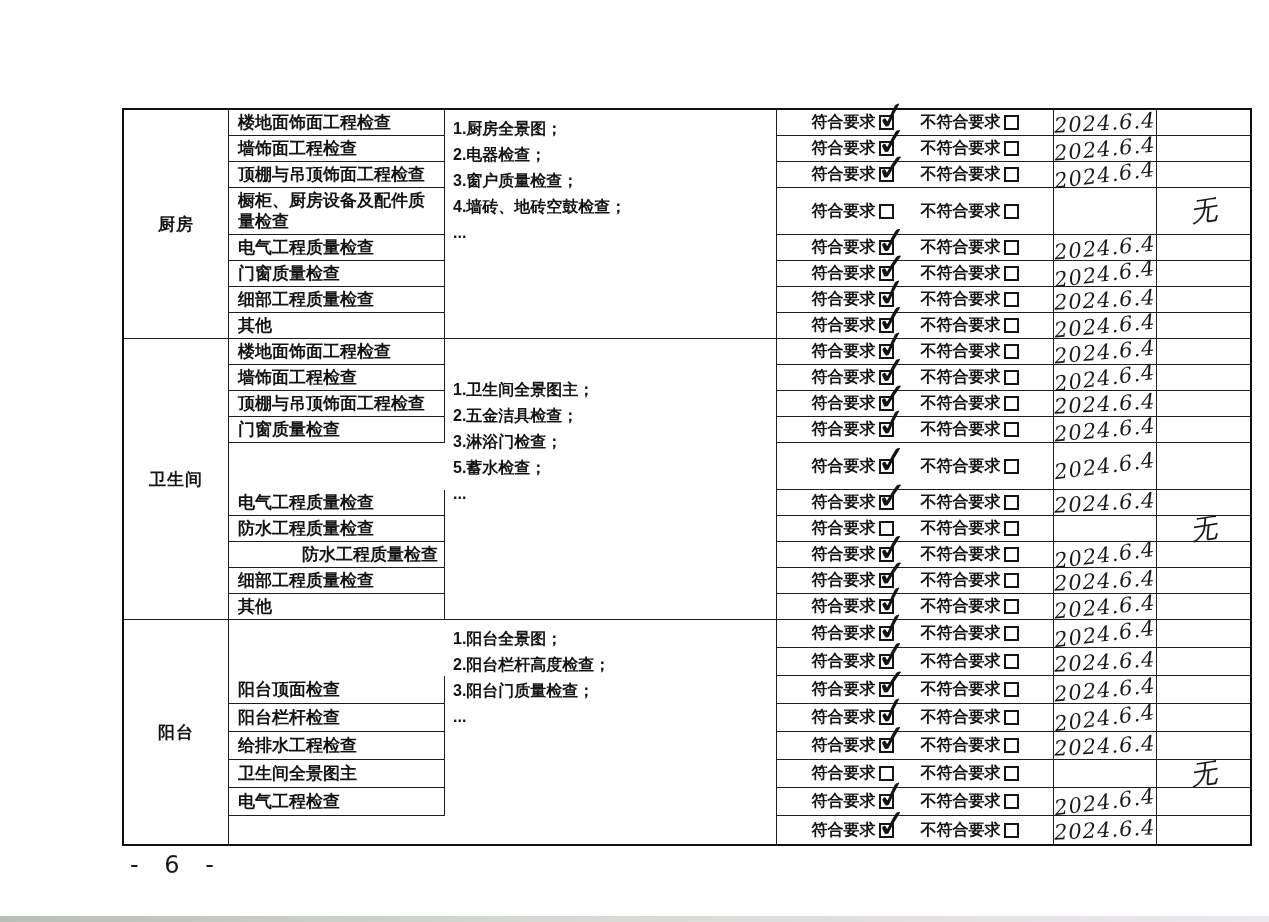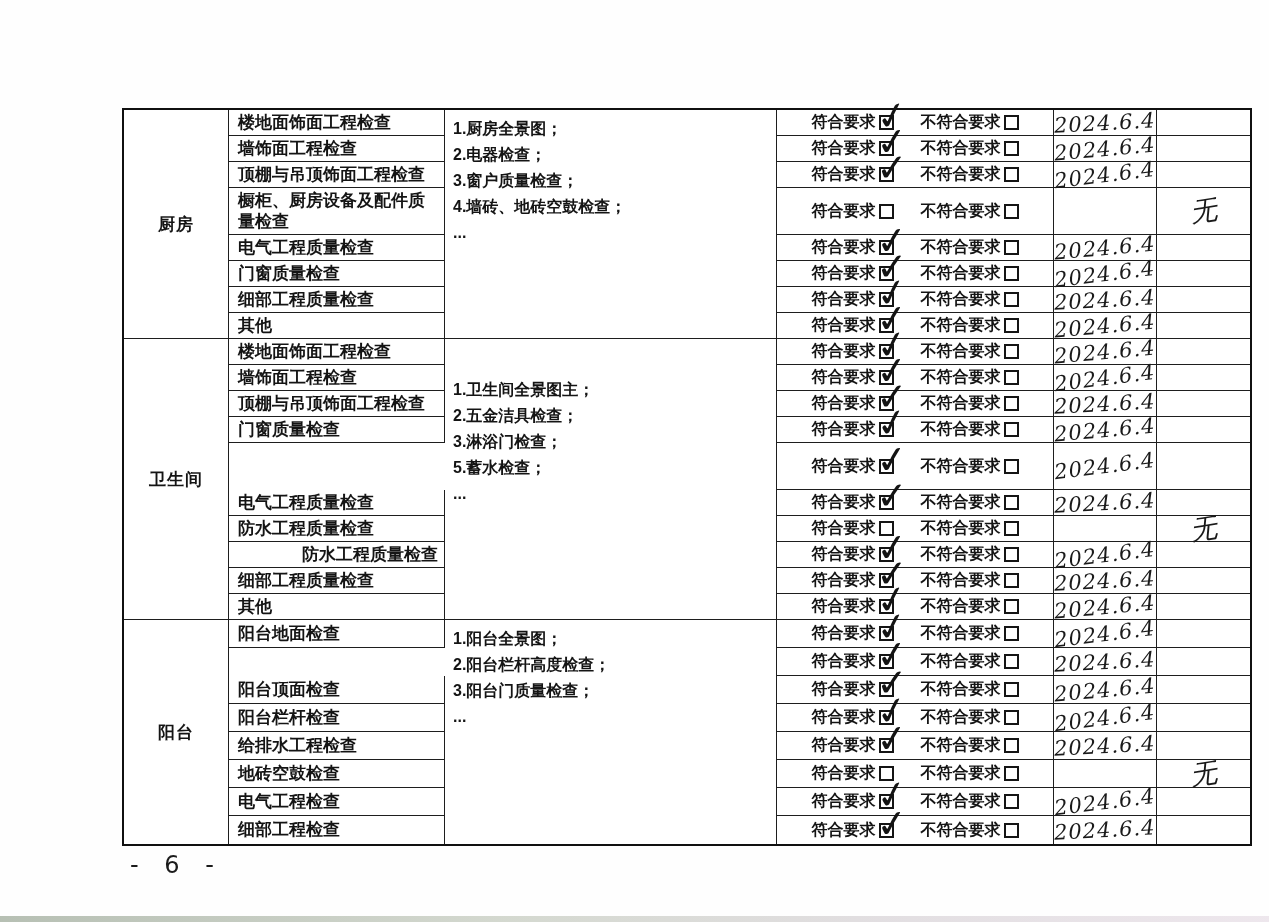--- a/index.html
+++ b/index.html
@@ -454,9 +454,6 @@
         <div>3.阳台门质量检查；</div>
         <div>...</div>
       </div>
-      <div class="cell item-cell" style="grid-area: 19 / 2 / span 1;">
-        <span>阳台地面检查</span>
-      </div>
       <div class="cell check-cell" style="grid-area: 19 / 4 / span 1;">
         <span class="cb-group">
           <span>符合要求</span>

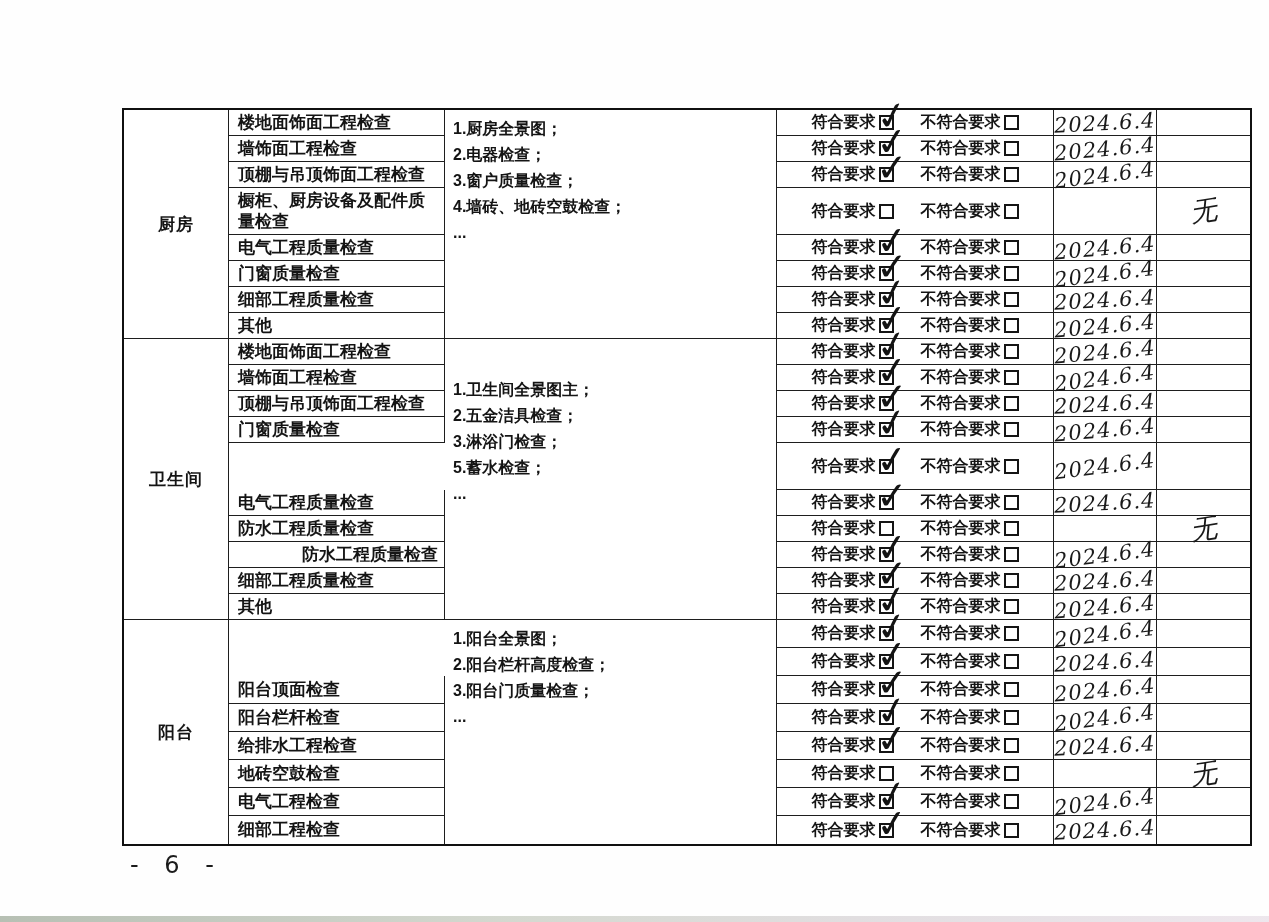--- a/index.html
+++ b/index.html
@@ -544,7 +544,7 @@
       </div>
       <div class="cell remark-cell last-col" style="grid-area: 23 / 6 / span 1;"></div>
       <div class="cell item-cell" style="grid-area: 24 / 2 / span 1;">
-        <span>地砖空鼓检查</span>
+        <span>卫生间全景图主</span>
       </div>
       <div class="cell check-cell" style="grid-area: 24 / 4 / span 1;">
         <span class="cb-group">

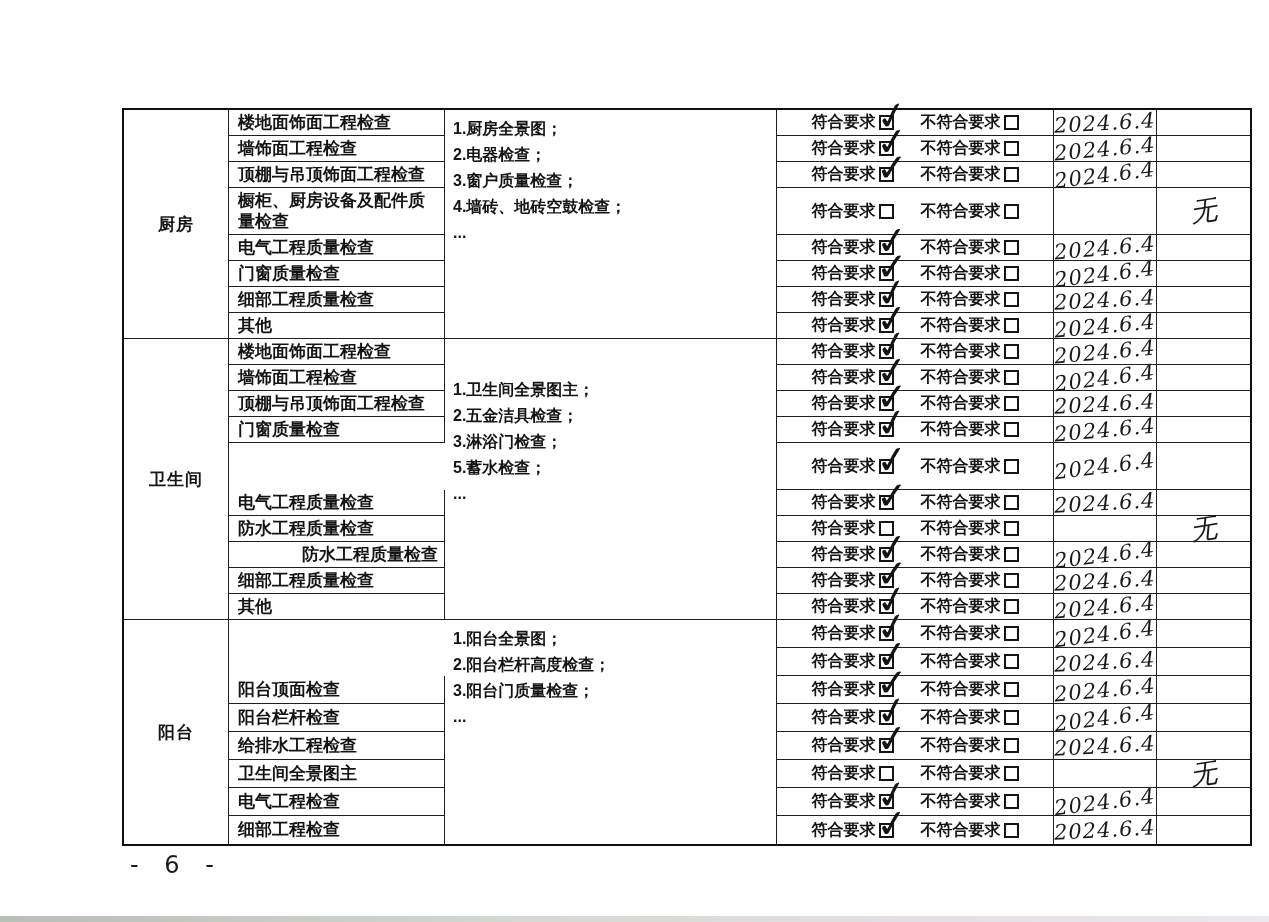--- a/index.html
+++ b/index.html
@@ -579,9 +579,6 @@
         <span class="hw-date" style="transform: rotate(-7deg);">2024.6.4</span>
       </div>
       <div class="cell remark-cell last-col" style="grid-area: 25 / 6 / span 1;"></div>
-      <div class="cell item-cell no-bottom" style="grid-area: 26 / 2 / span 1;">
-        <span>细部工程检查</span>
-      </div>
       <div class="cell check-cell no-bottom" style="grid-area: 26 / 4 / span 1;">
         <span class="cb-group">
           <span>符合要求</span>

